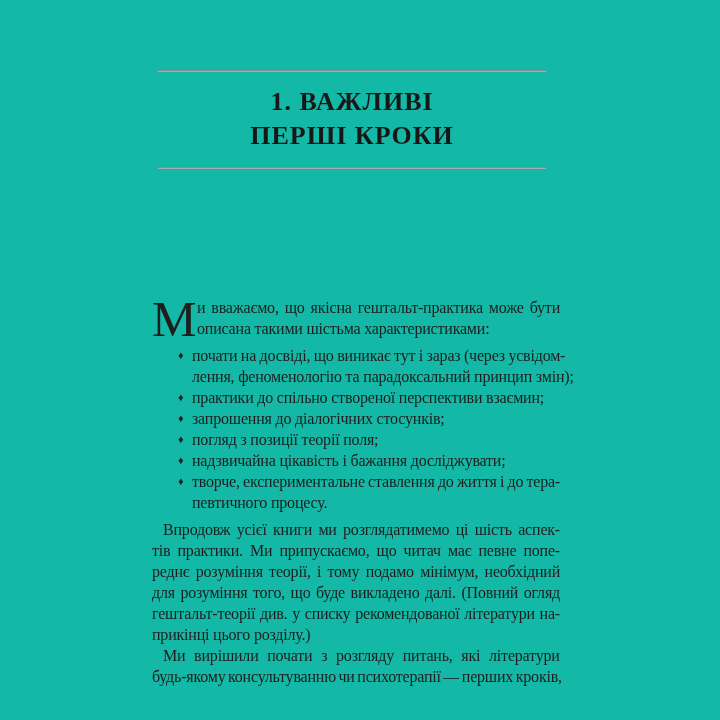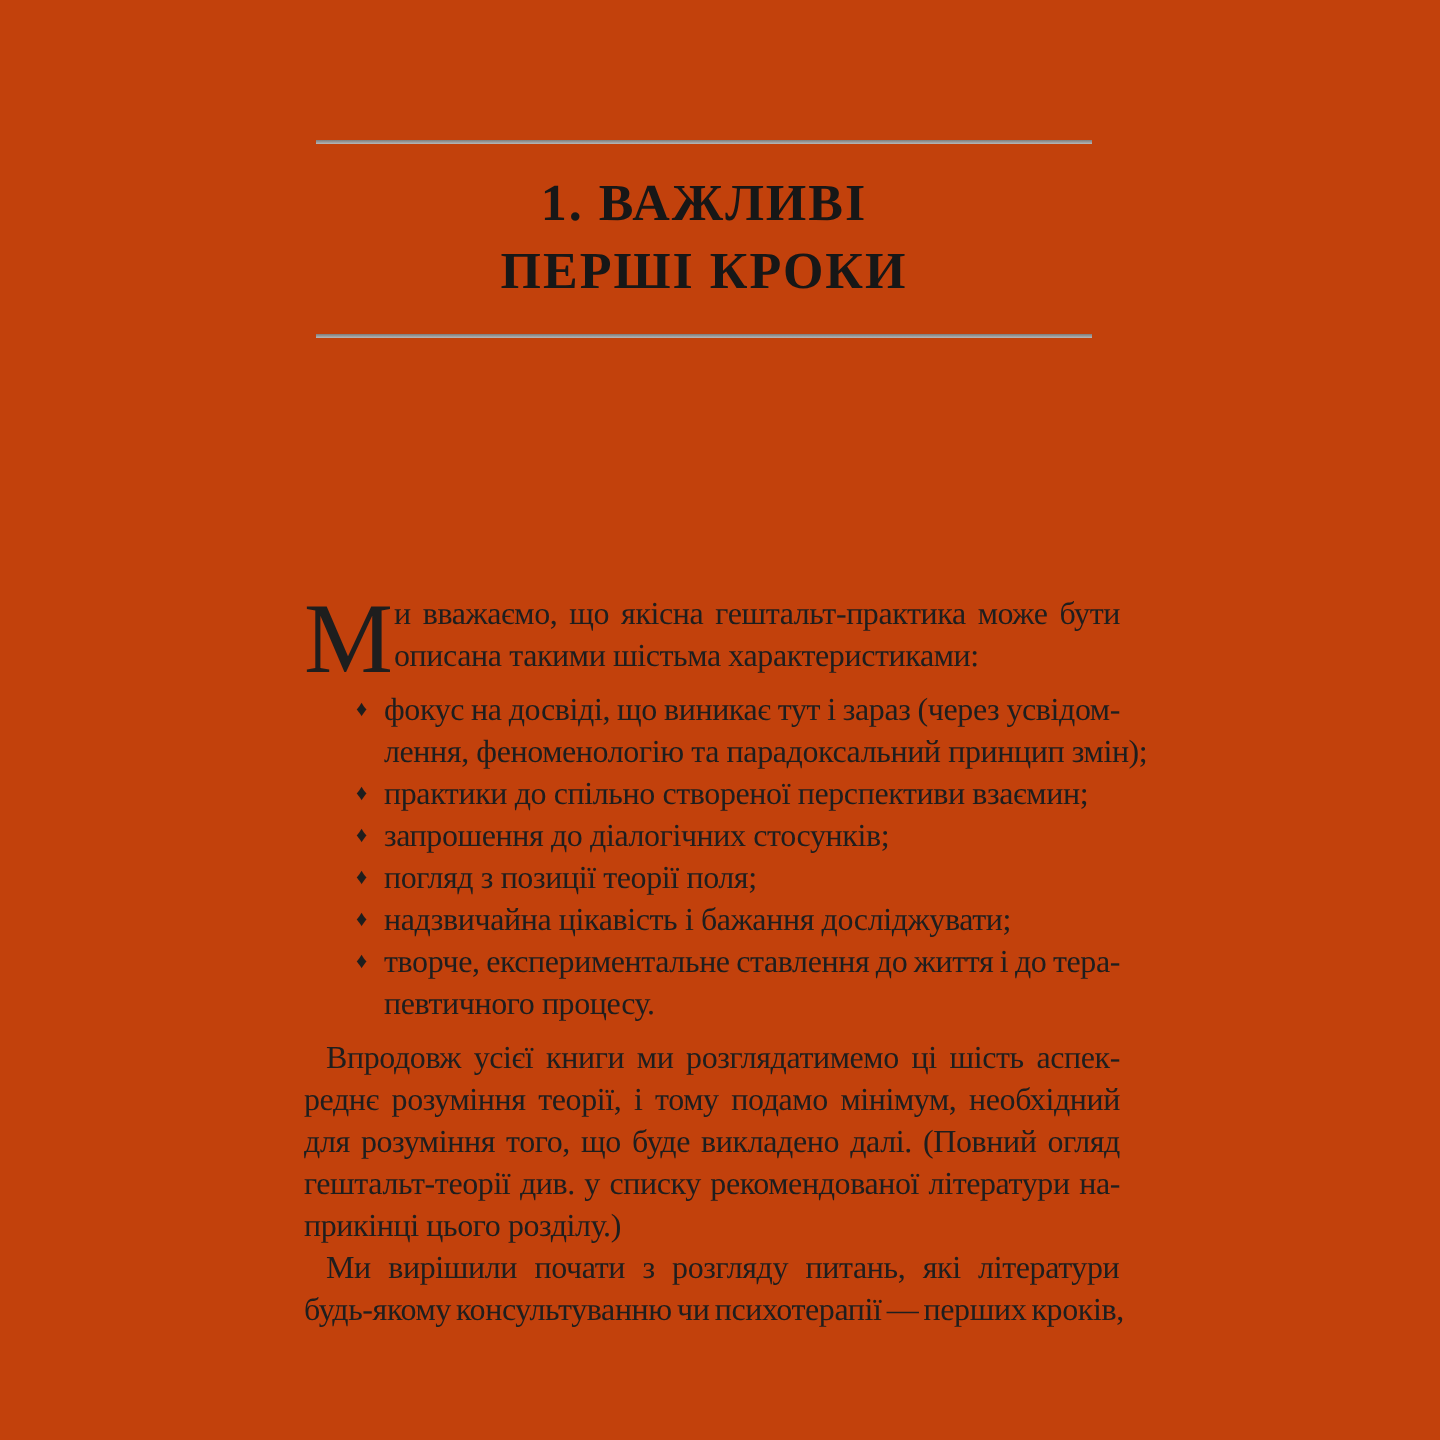--- a/index.html
+++ b/index.html
@@ -13,7 +13,7 @@
     height: 720px;
     box-sizing: border-box;
     padding: 70px 160px 0 152px;
-    background: #c2410c;
+    background: #14b8a6;
     font-family: "Liberation Serif", "DejaVu Serif", serif;
     color: #1e1e1e;
     overflow: hidden;

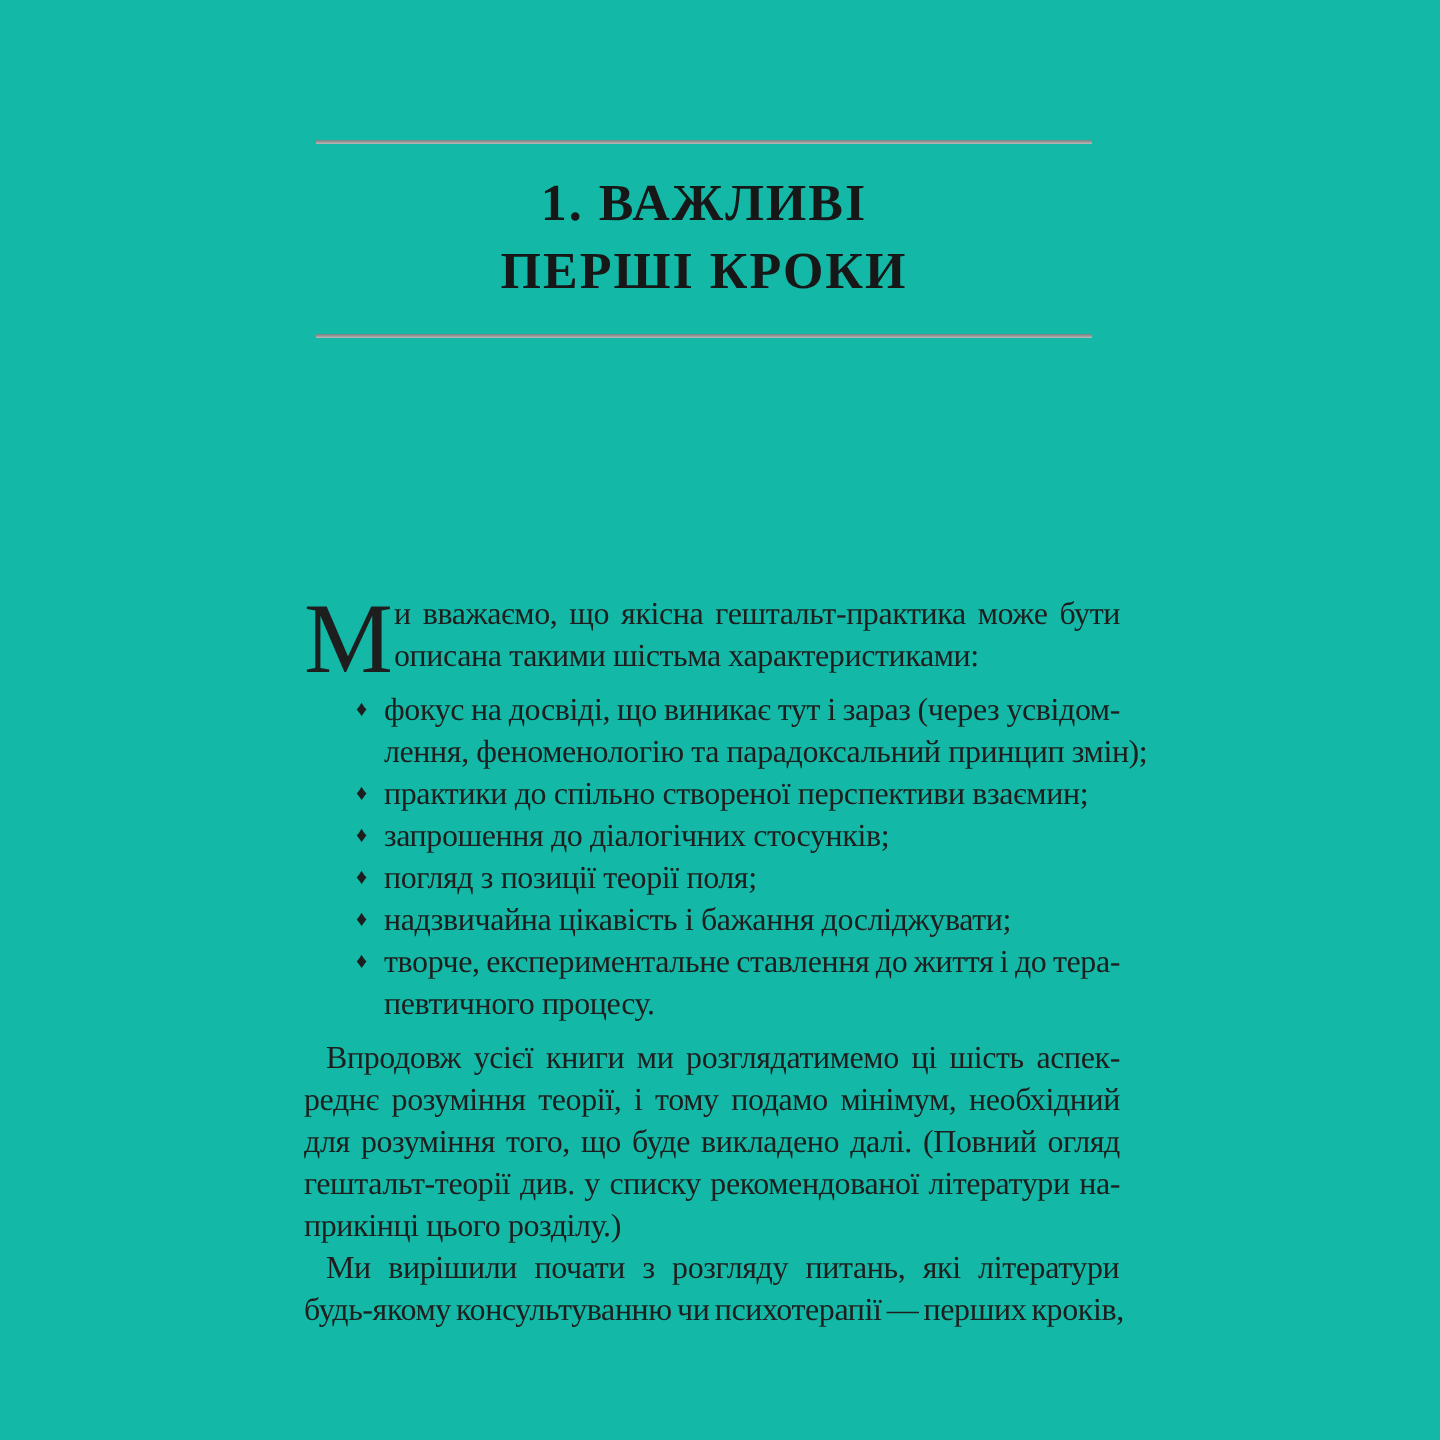--- a/index.html
+++ b/index.html
@@ -107,7 +107,7 @@
       <li class="bullet-item">
         <span class="bullet">♦</span>
         <div class="lines">
-            <div class="jline" style="word-spacing: -0.258681px;"><span class="jtext">фокус на досвіді, що виникає тут і зараз (через усвідом-</span></div>
+            <div class="jline" style="word-spacing: -0.258681px;"><span class="jtext">почати на досвіді, що виникає тут і зараз (через усвідом-</span></div>
             <div class="jline"><span class="jtext">лення, феноменологію та парадоксальний принцип змін);</span></div>
           </div>
       </li>

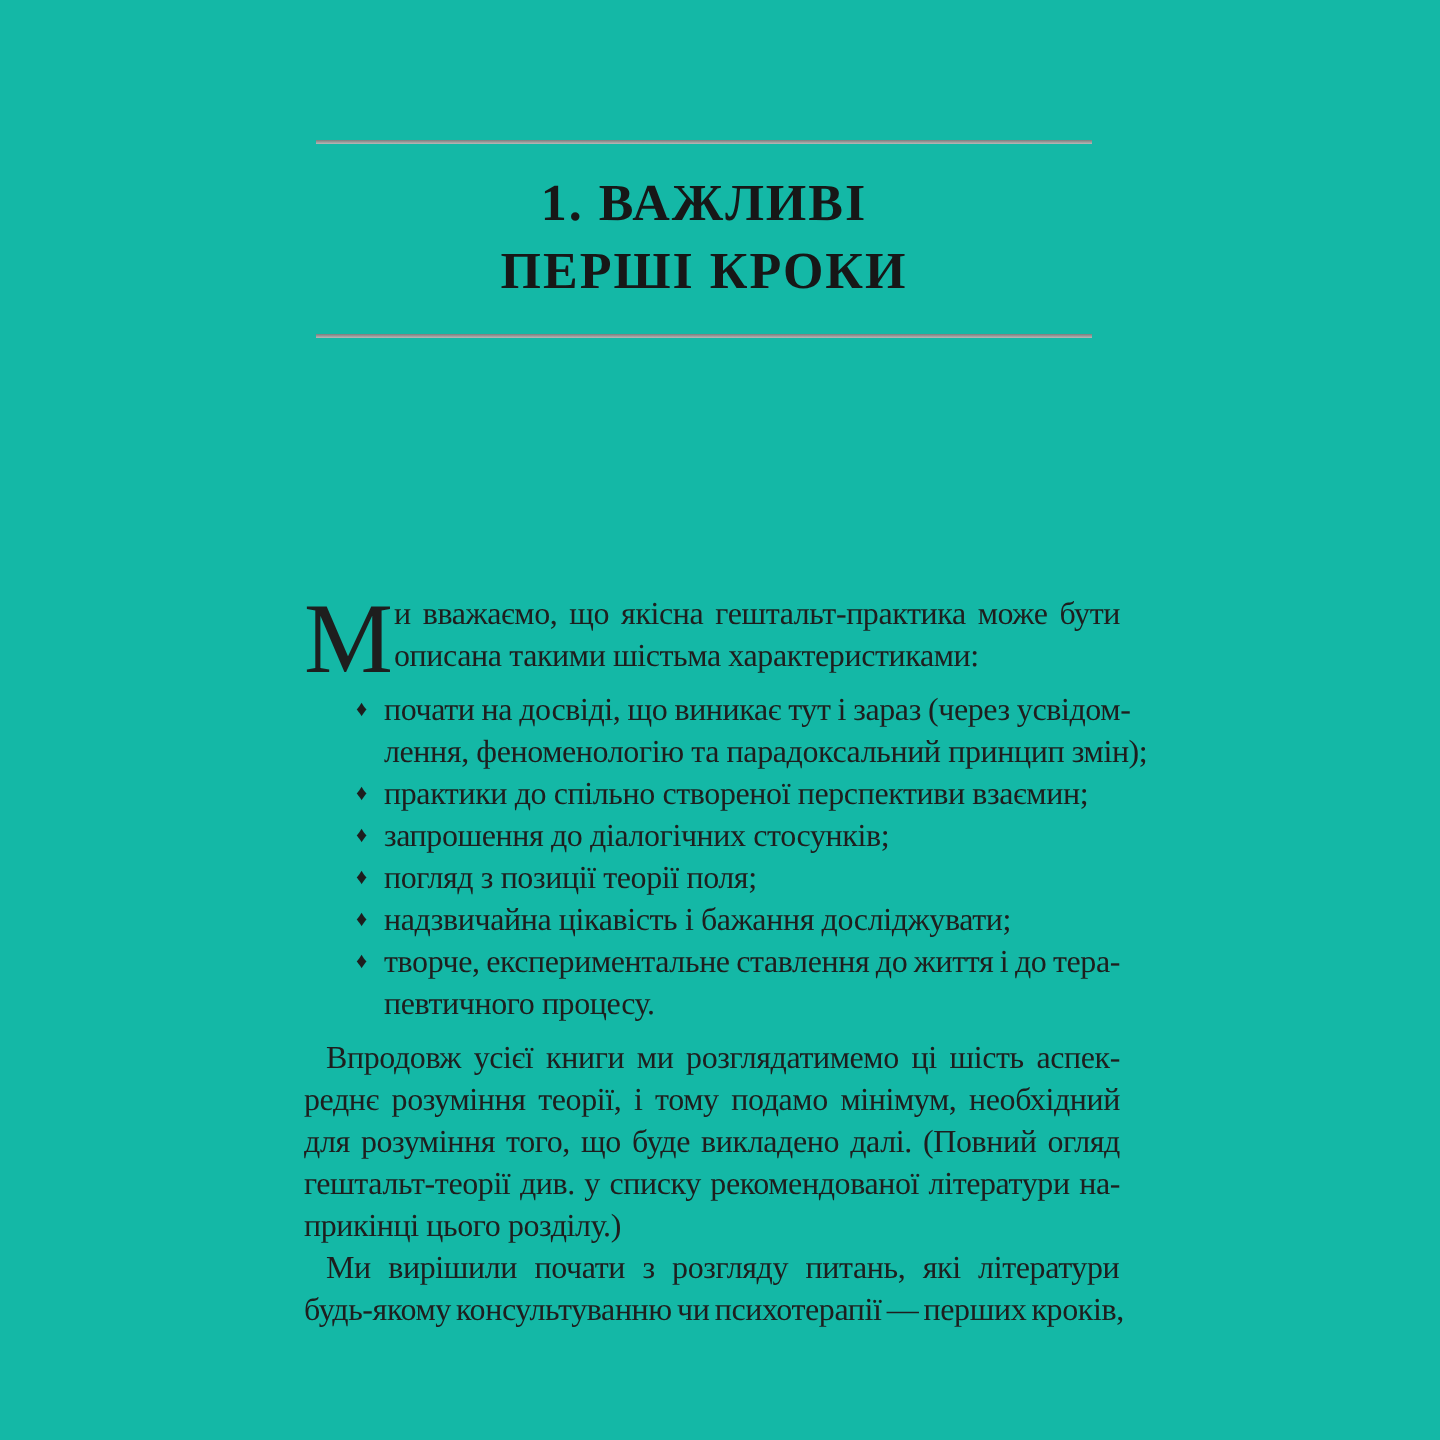--- a/index.html
+++ b/index.html
@@ -147,6 +147,7 @@
     <div class="para indent">
       <div class="lines">
           <div class="jline" style="word-spacing: 2.55357px;"><span class="jtext">Впродовж усієї книги ми розглядатимемо ці шість аспек-</span></div>
+          <div class="jline" style="word-spacing: 3.30469px;"><span class="jtext">тів практики. Ми припускаємо, що читач має певне попе-</span></div>
           <div class="jline" style="word-spacing: 2.50223px;"><span class="jtext">реднє розуміння теорії, і тому подамо мінімум, необхідний</span></div>
           <div class="jline" style="word-spacing: 1.76172px;"><span class="jtext">для розуміння того, що буде викладено далі. (Повний огляд</span></div>
           <div class="jline" style="word-spacing: 0.966146px; text-align: center;"><span class="jtext">гештальт-теорії див. у списку рекомендованої літератури на-</span></div>

